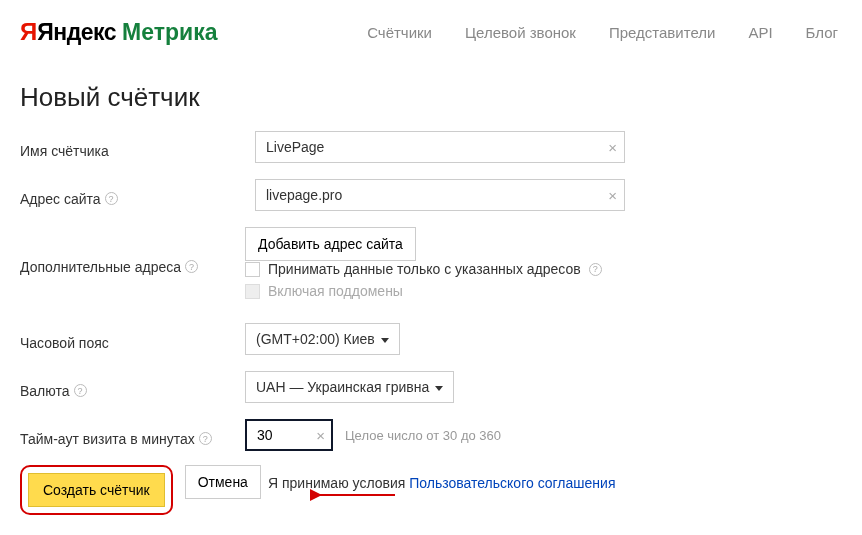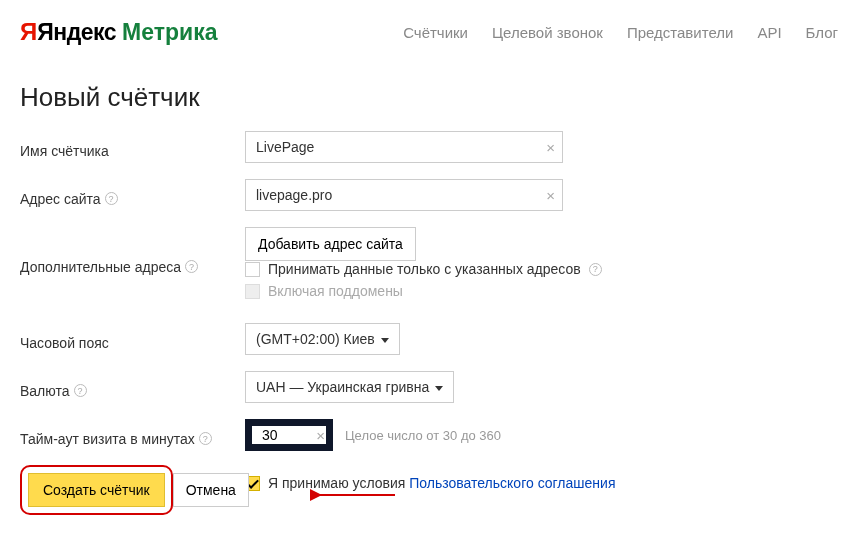--- a/index.html
+++ b/index.html
@@ -26,7 +26,7 @@
     .logo-y { color: #e61400; font-weight: bold; font-size: 24px; }
     .logo-yandex { color: #000; font-weight: bold; font-size: 23px; letter-spacing: -0.5px; }
     .logo-metrika { color: #15803d; font-size: 23px; font-weight: 700; }
-    .nav { display: flex; gap: 24px; margin-left: auto; }
+    .nav { display: flex; gap: 33px; margin-left: auto; }
     .nav-item { color: #888; font-size: 15px; cursor: pointer; }
     .page-title { font-size: 26px; font-weight: 400; margin: 28px 0 18px 20px; color: #222; }
     .form { padding: 0 20px; }

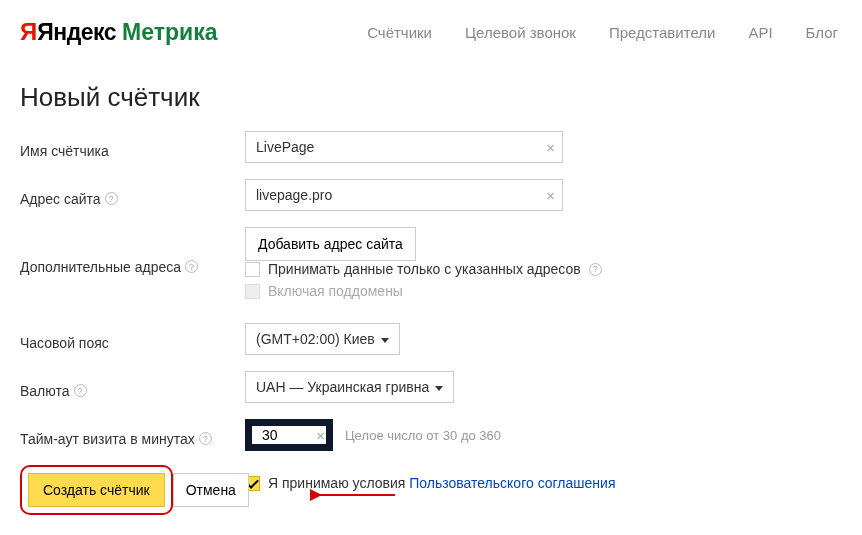--- a/index.html
+++ b/index.html
@@ -53,7 +53,8 @@
     .control { flex: 1; }
     .input-wrap {
       position: relative;
-      width: 318px;
+      width: 370px;
+      margin-left: 10px;
     }
     .text-input {
       width: 100%;

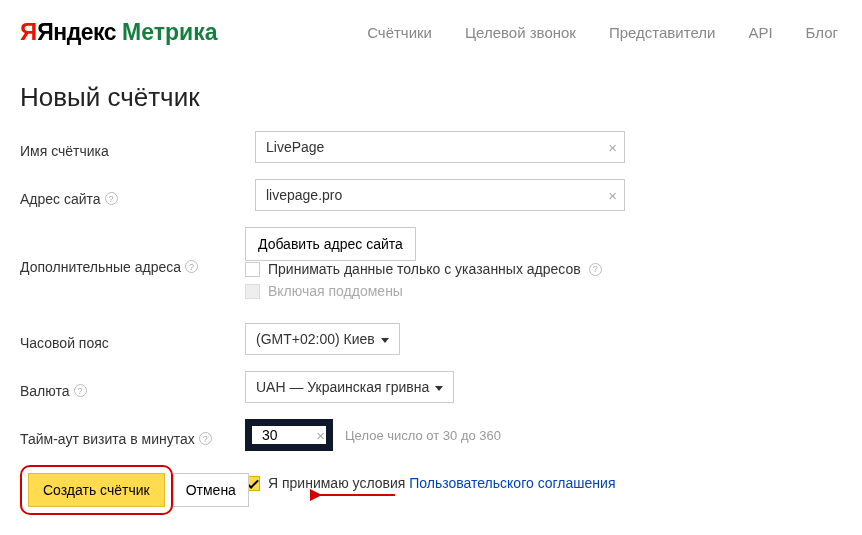--- a/index.html
+++ b/index.html
@@ -133,7 +133,7 @@
     .timeout-input-wrap { position: relative; width: 88px; }
     .timeout-input {
       width: 100%; height: 32px;
-      border: 7px solid #0f172a;
+      border: 2px solid #0f172a;
       padding: 0 28px 0 10px;
       font-size: 14px;
     }

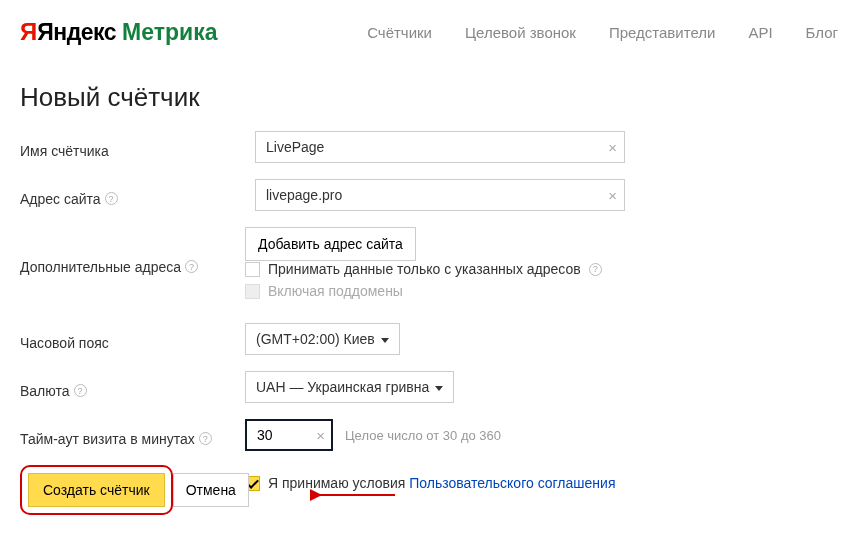--- a/index.html
+++ b/index.html
@@ -145,7 +145,7 @@
       left: 20px;
       bottom: 20px;
       display: flex;
-      align-items: center;
+      gap: 12px;
     }
     .btn-primary {
       background: #ffdb4d;

